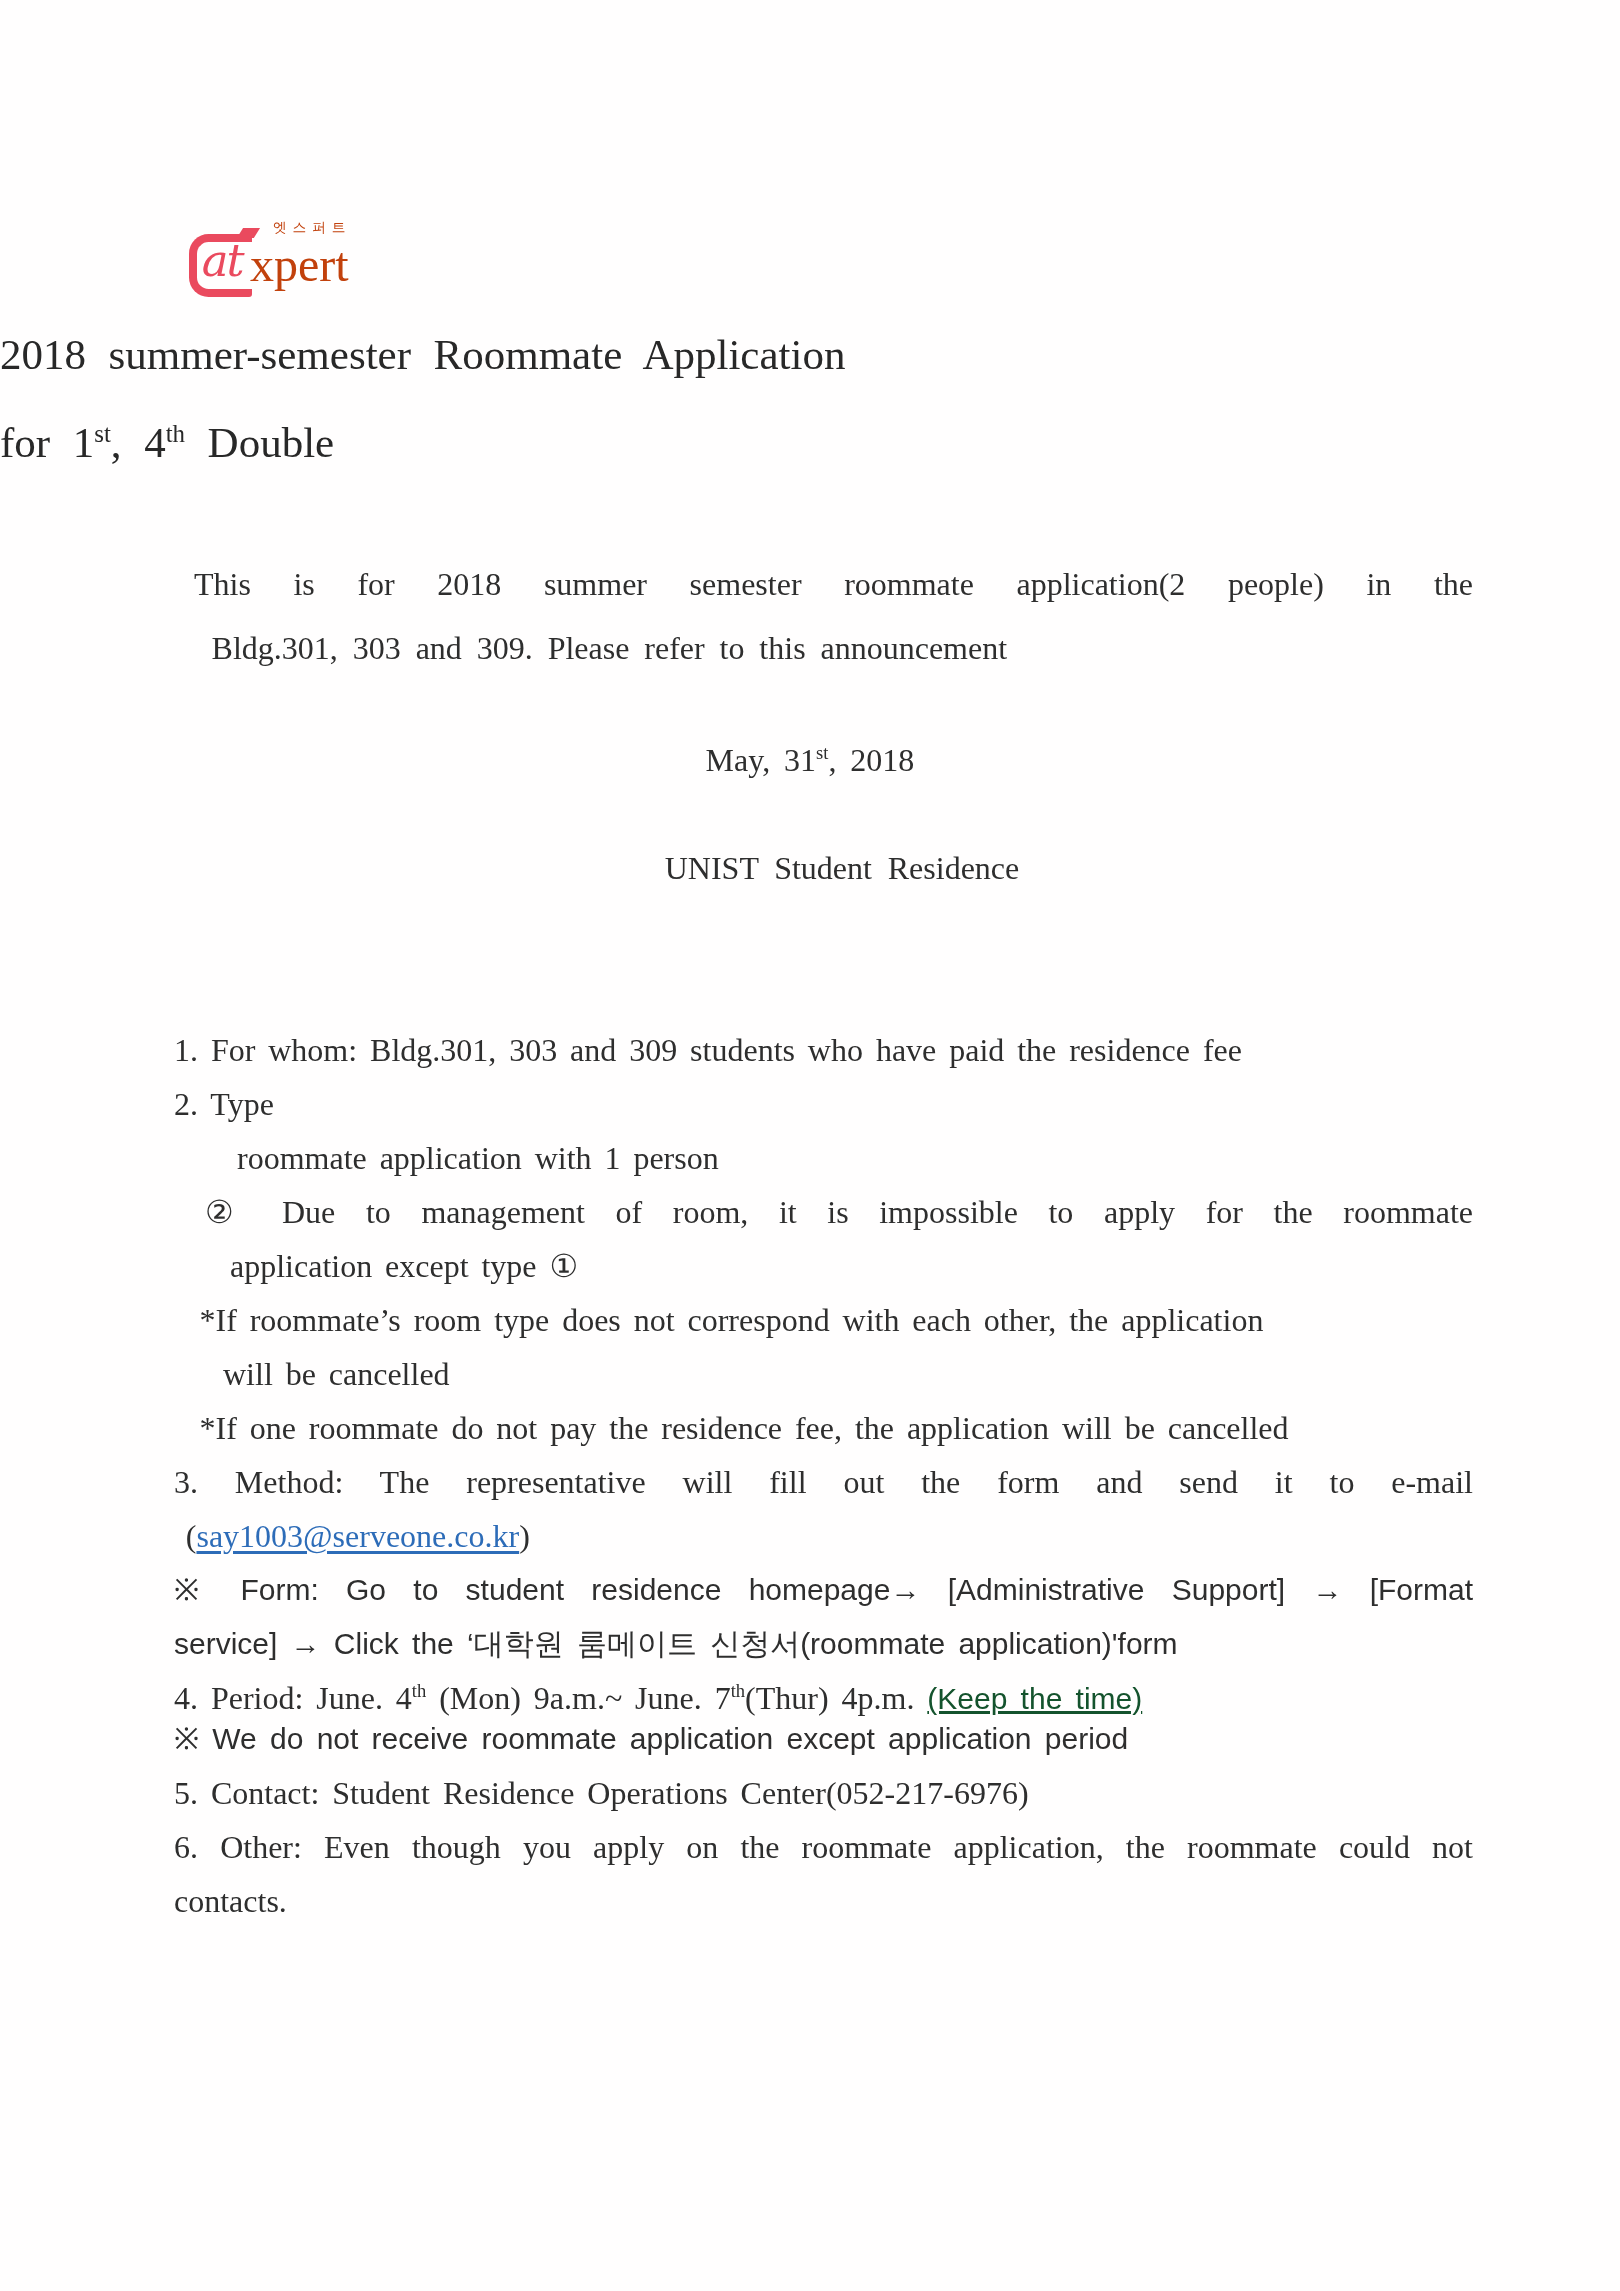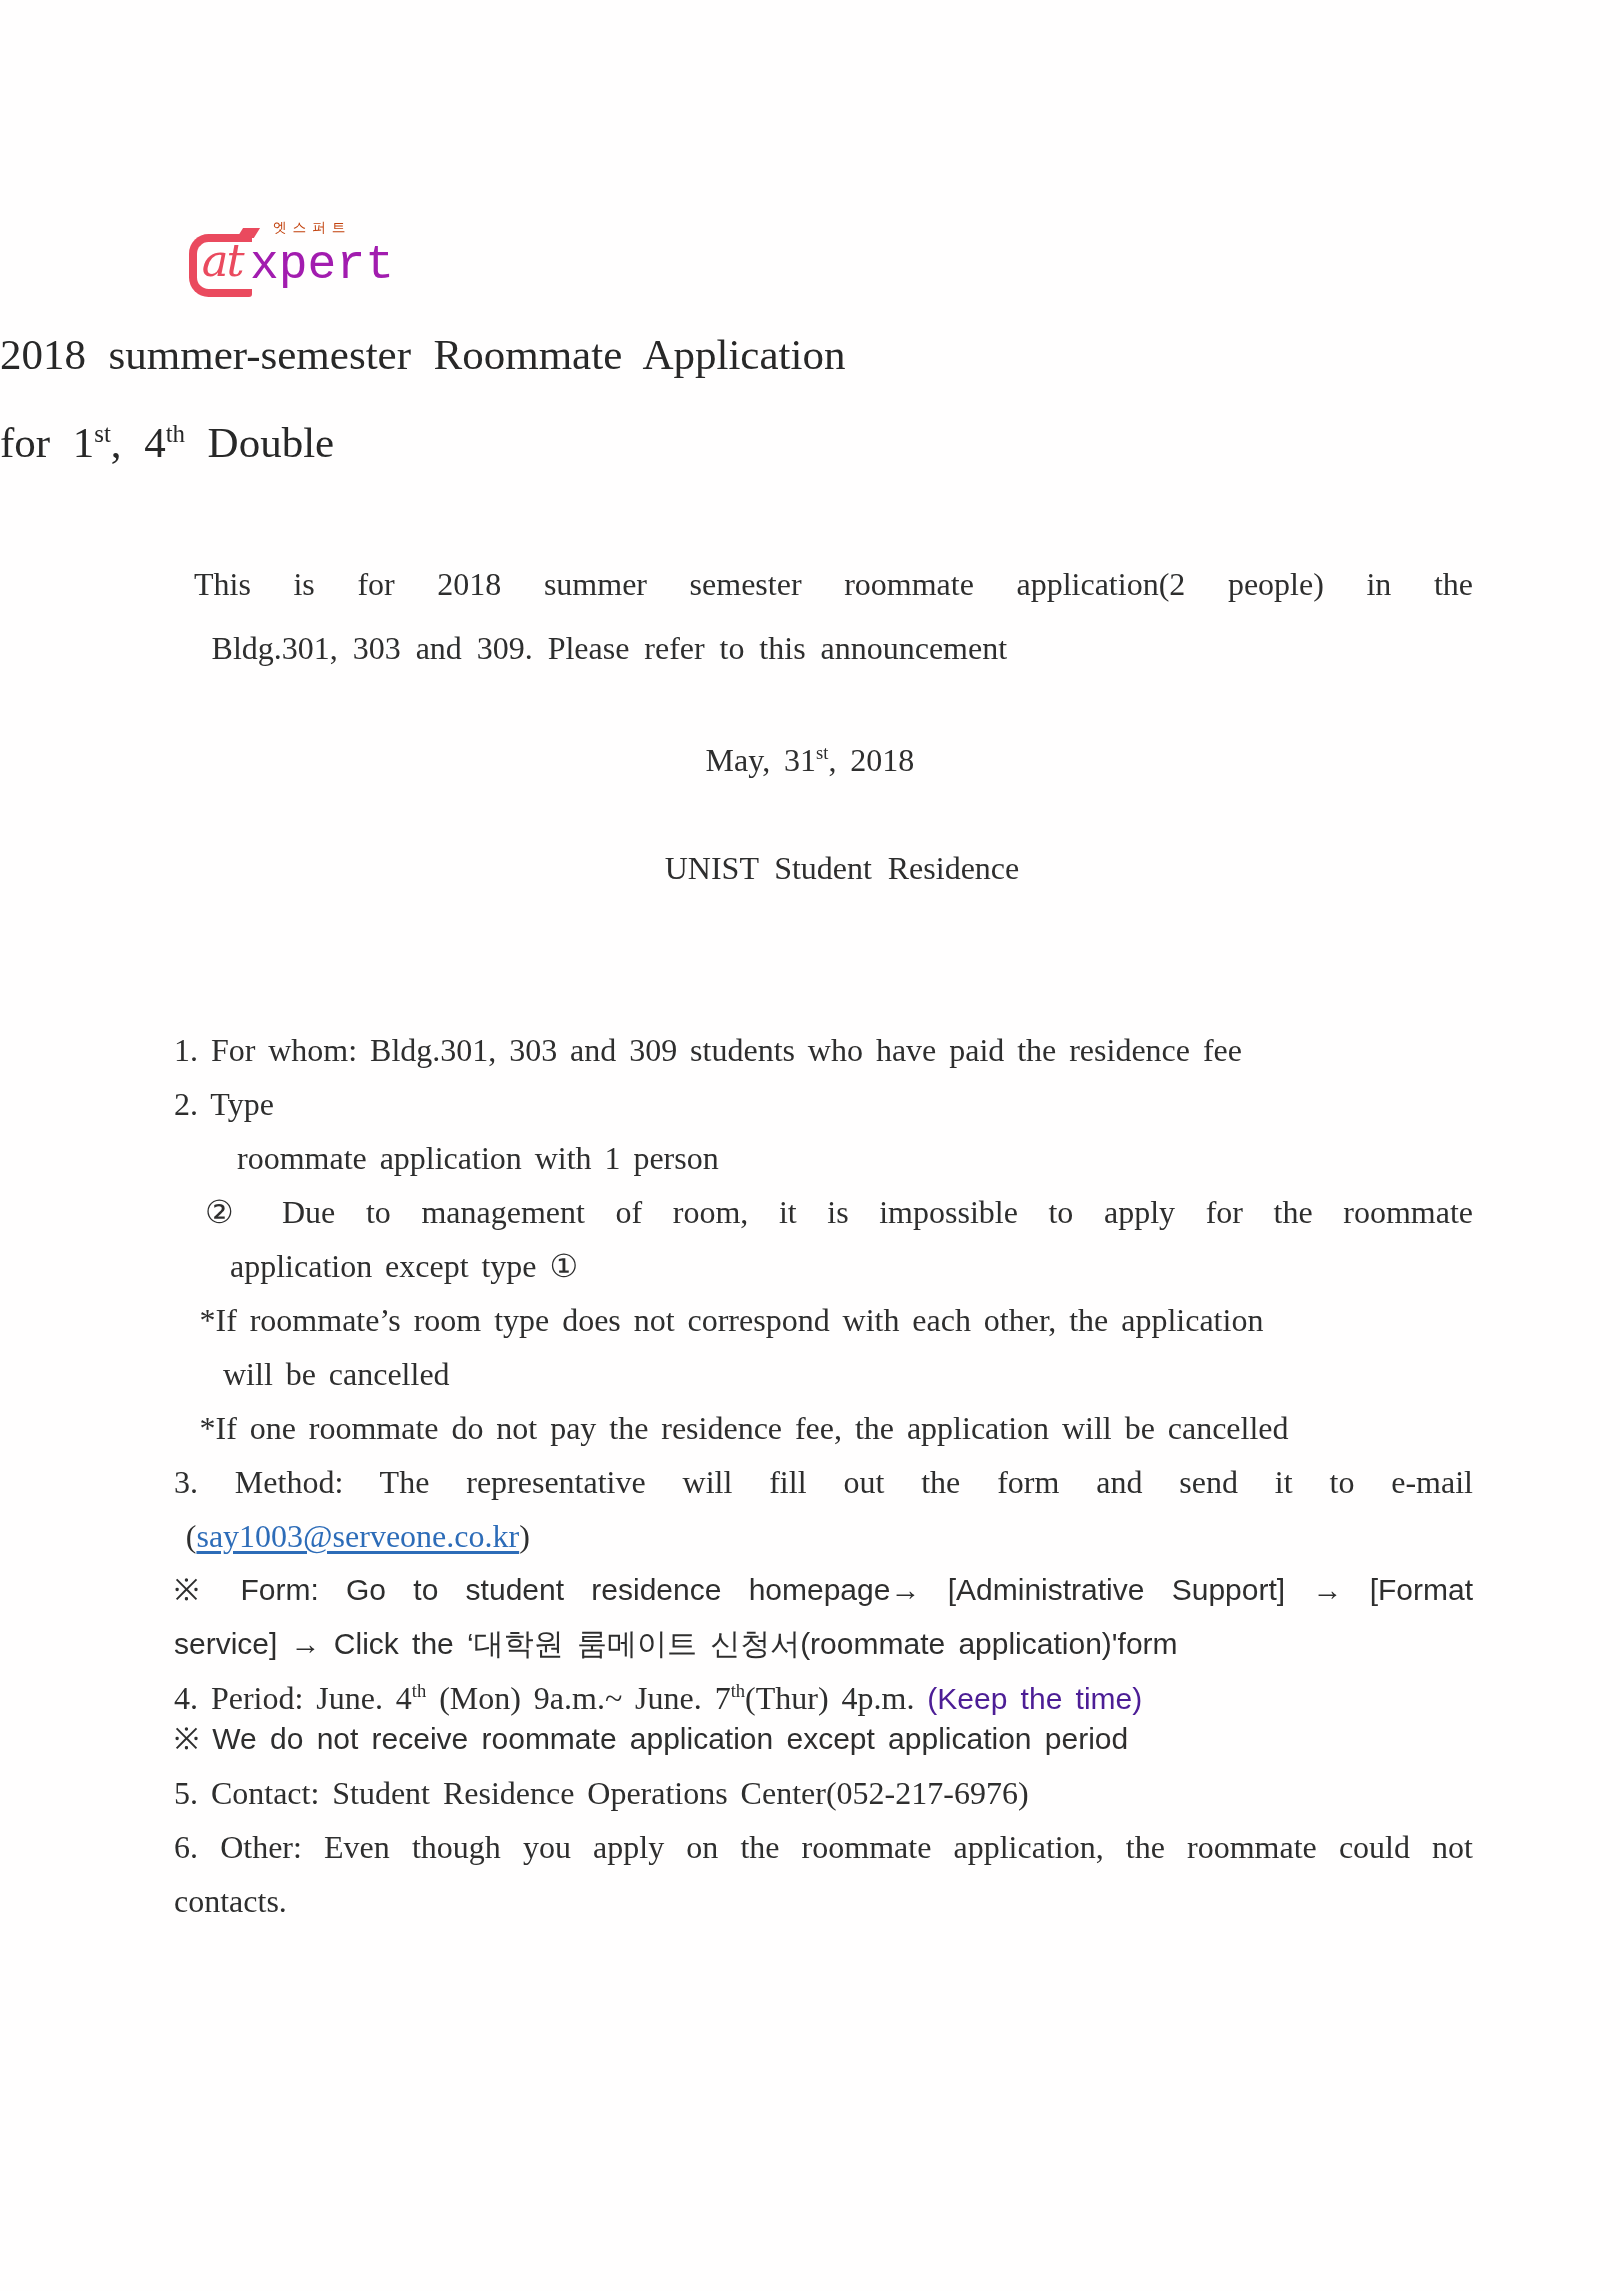--- a/index.html
+++ b/index.html
@@ -24,8 +24,8 @@
     color:#ea4a5e; letter-spacing:-2px;
   }
   .logo-xpert {
-    position:absolute; left:61px; top:21.6px; font-family:Liberation Mono, monospace;
-    font-size:48px; line-height:1; color:#a21caf;
+    position:absolute; left:61px; top:21.6px; font-family:Liberation Serif, serif;
+    font-size:48px; line-height:1; color:#c2410c;
   }
   .logo-kr {
     position:absolute; left:84px; top:0; font-family:"Liberation Sans", sans-serif;

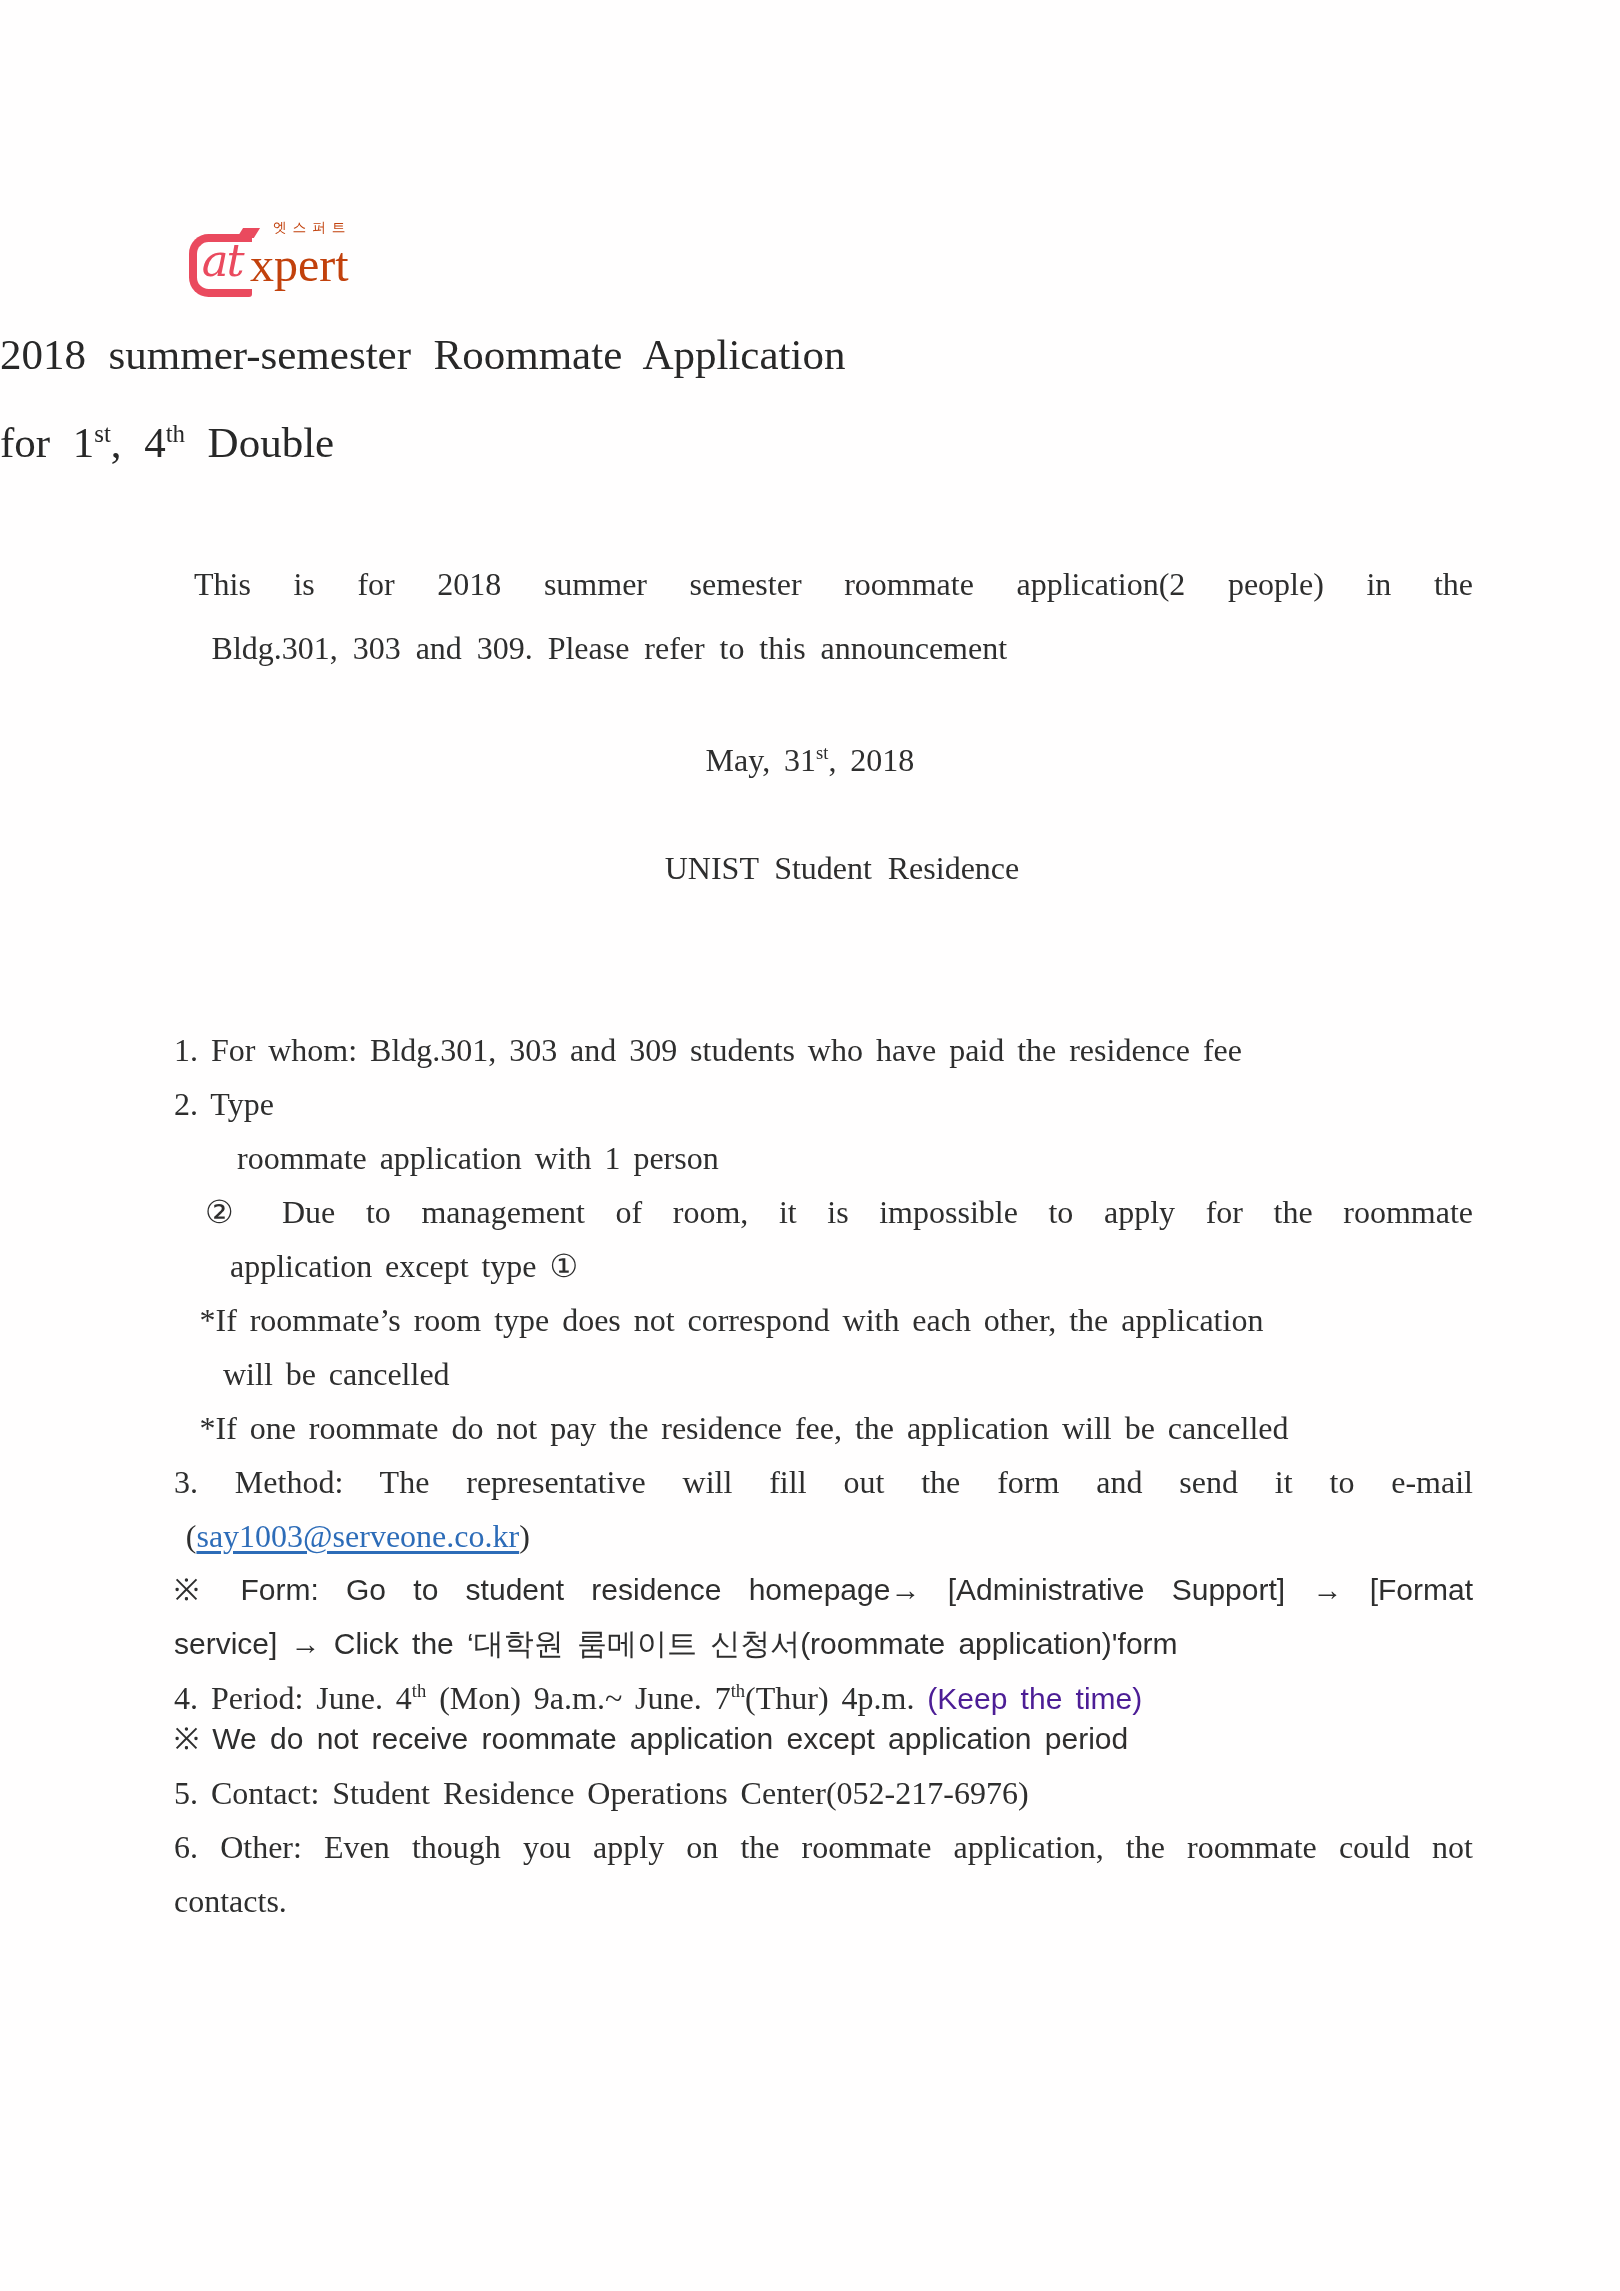--- a/index.html
+++ b/index.html
@@ -65,7 +65,7 @@
   .i64 { padding-left:63px; }
   .tight { margin-top:-13.7px; }
   .sans { font-family:"Liberation Sans", sans-serif; font-size:30px; }
-  .red-note { color:#4c1d95; font-family:"Liberation Sans", sans-serif; font-size:30px; }
+  .red-note { color:#14532d; font-family:"Liberation Sans", sans-serif; font-size:30px;text-decoration:underline; }
   .email-link { color:#2d6cb8; text-decoration:underline; text-underline-offset:3.9px; cursor:pointer; }
 </style>
 </head>

